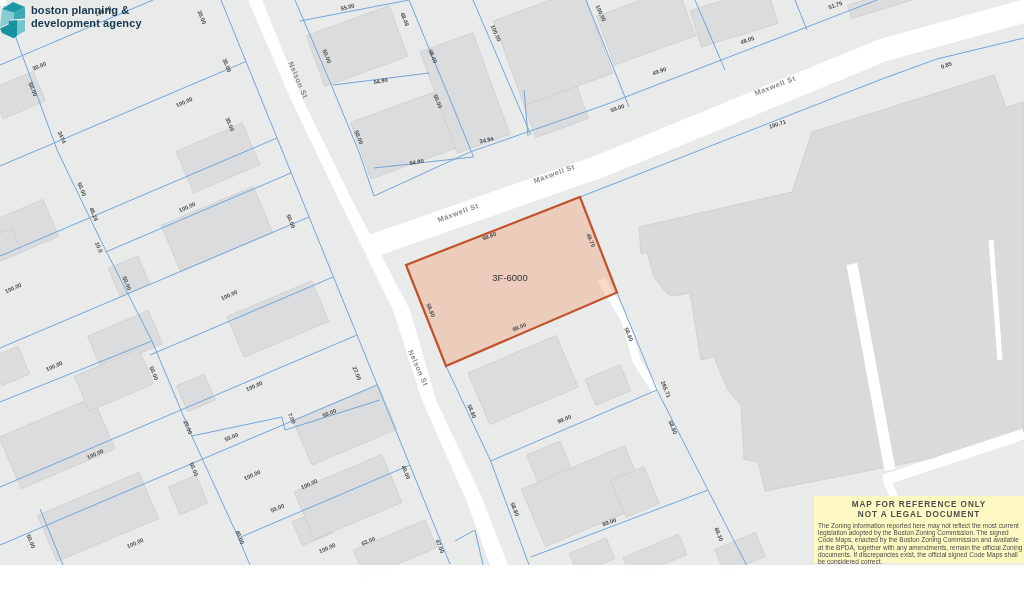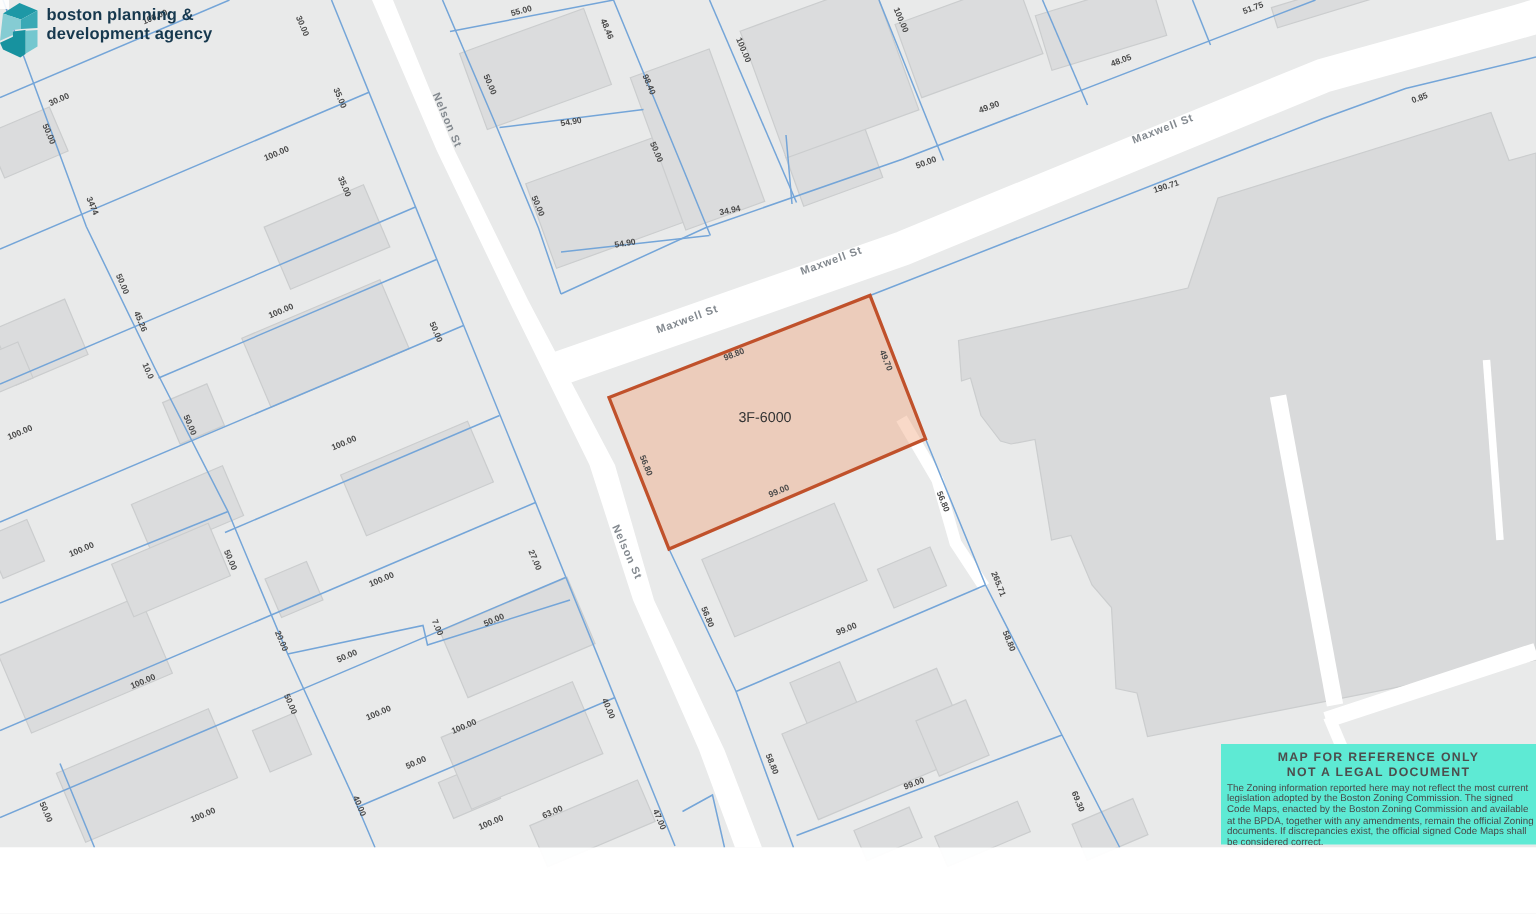--- a/index.html
+++ b/index.html
@@ -4,7 +4,7 @@
 body{width:1024px;height:609px;font-family:"Liberation Sans",sans-serif;background:#fff;overflow:hidden;}
 .logo{position:absolute;left:0;top:0;z-index:5;}
 .logotext{position:absolute;left:31px;top:4px;font-weight:bold;font-size:11px;line-height:12.8px;color:#16384e;letter-spacing:0.1px;}
-.disc{position:absolute;left:814px;top:496px;width:210px;height:67px;background:#5eead4;z-index:4;}
+.disc{position:absolute;left:814px;top:496px;width:210px;height:67px;background:#fef9c3;z-index:4;}
 .disc .t{text-align:center;font-size:8.2px;font-weight:bold;color:#4d4d4d;letter-spacing:0.9px;line-height:10px;margin-top:4px;}
 .disc .b{font-size:6.5px;color:#4a4a4a;line-height:7.2px;margin:2px 0 0 4px;white-space:nowrap;}
 </style></head>

